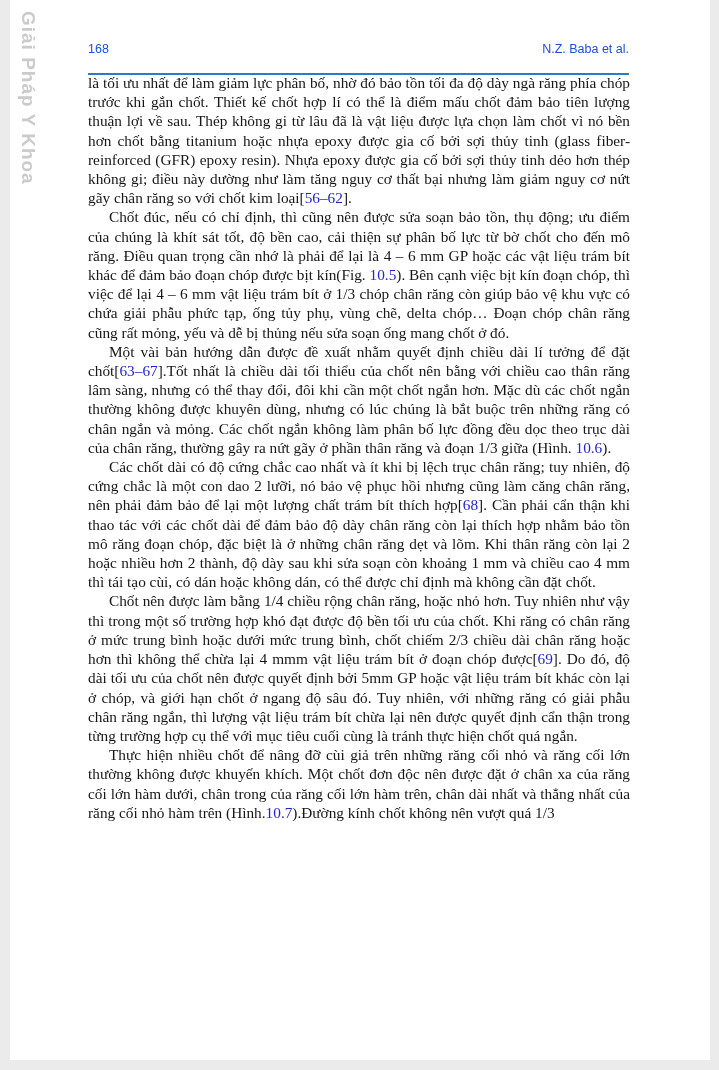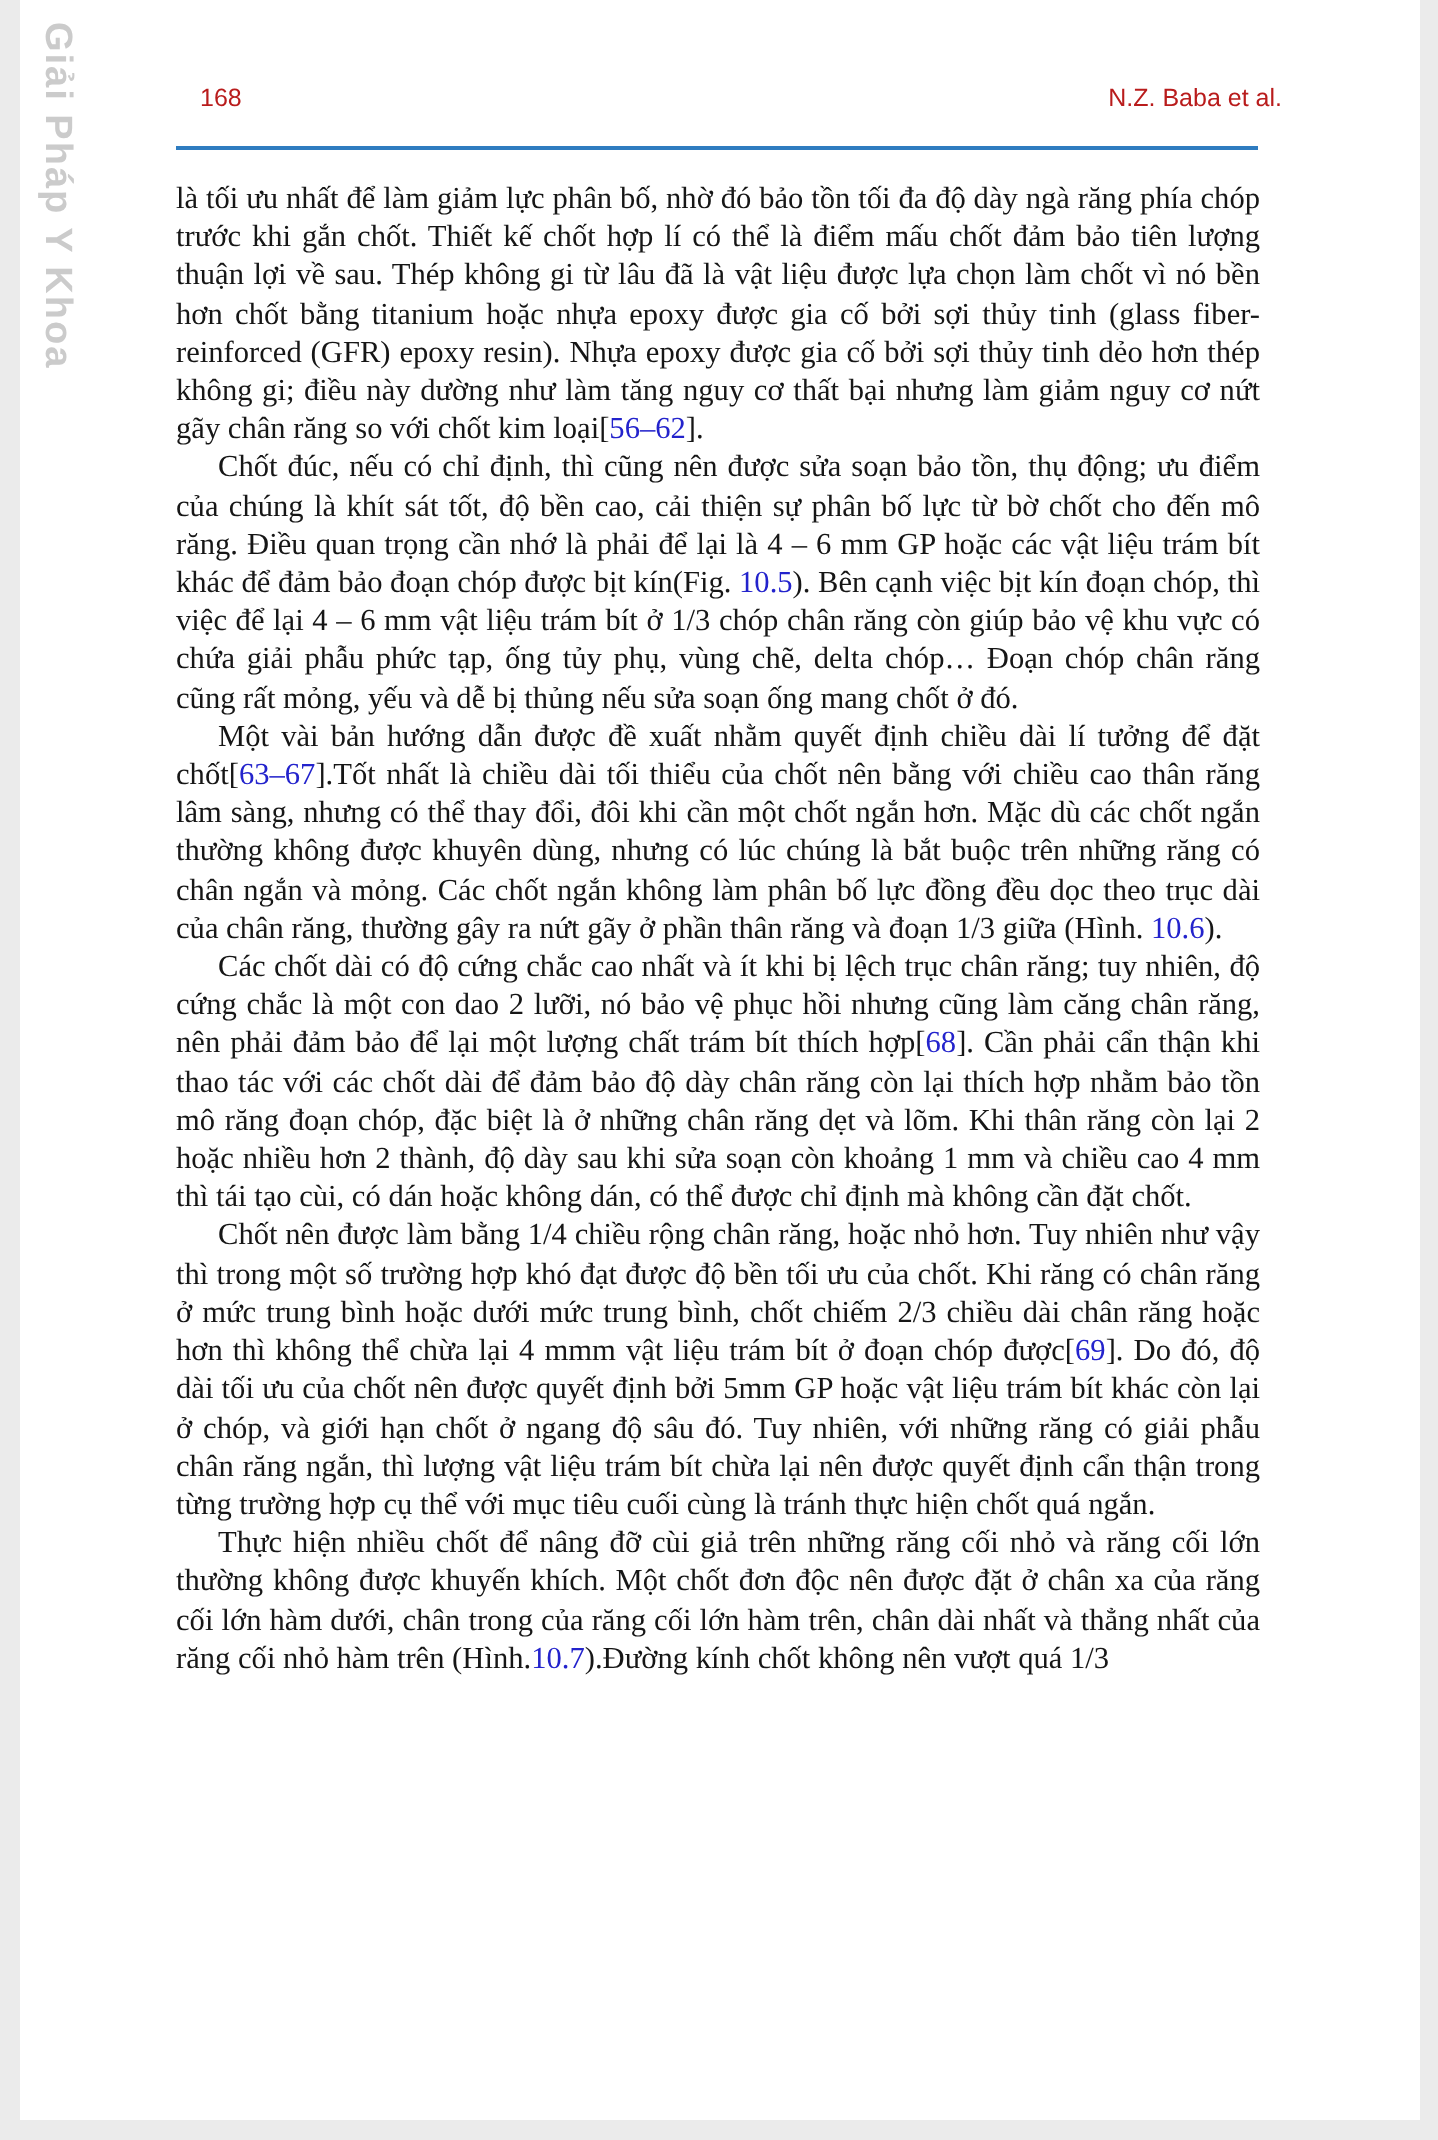--- a/index.html
+++ b/index.html
@@ -43,8 +43,7 @@
     align-items: flex-end;
     font-family: "Liberation Sans", sans-serif;
     font-size: 12.5px;
-    color: #b91c1c;
-    margin-left: 12px;
+    color: #1d4ed8;
   }
   .header-rule {
     position: absolute;

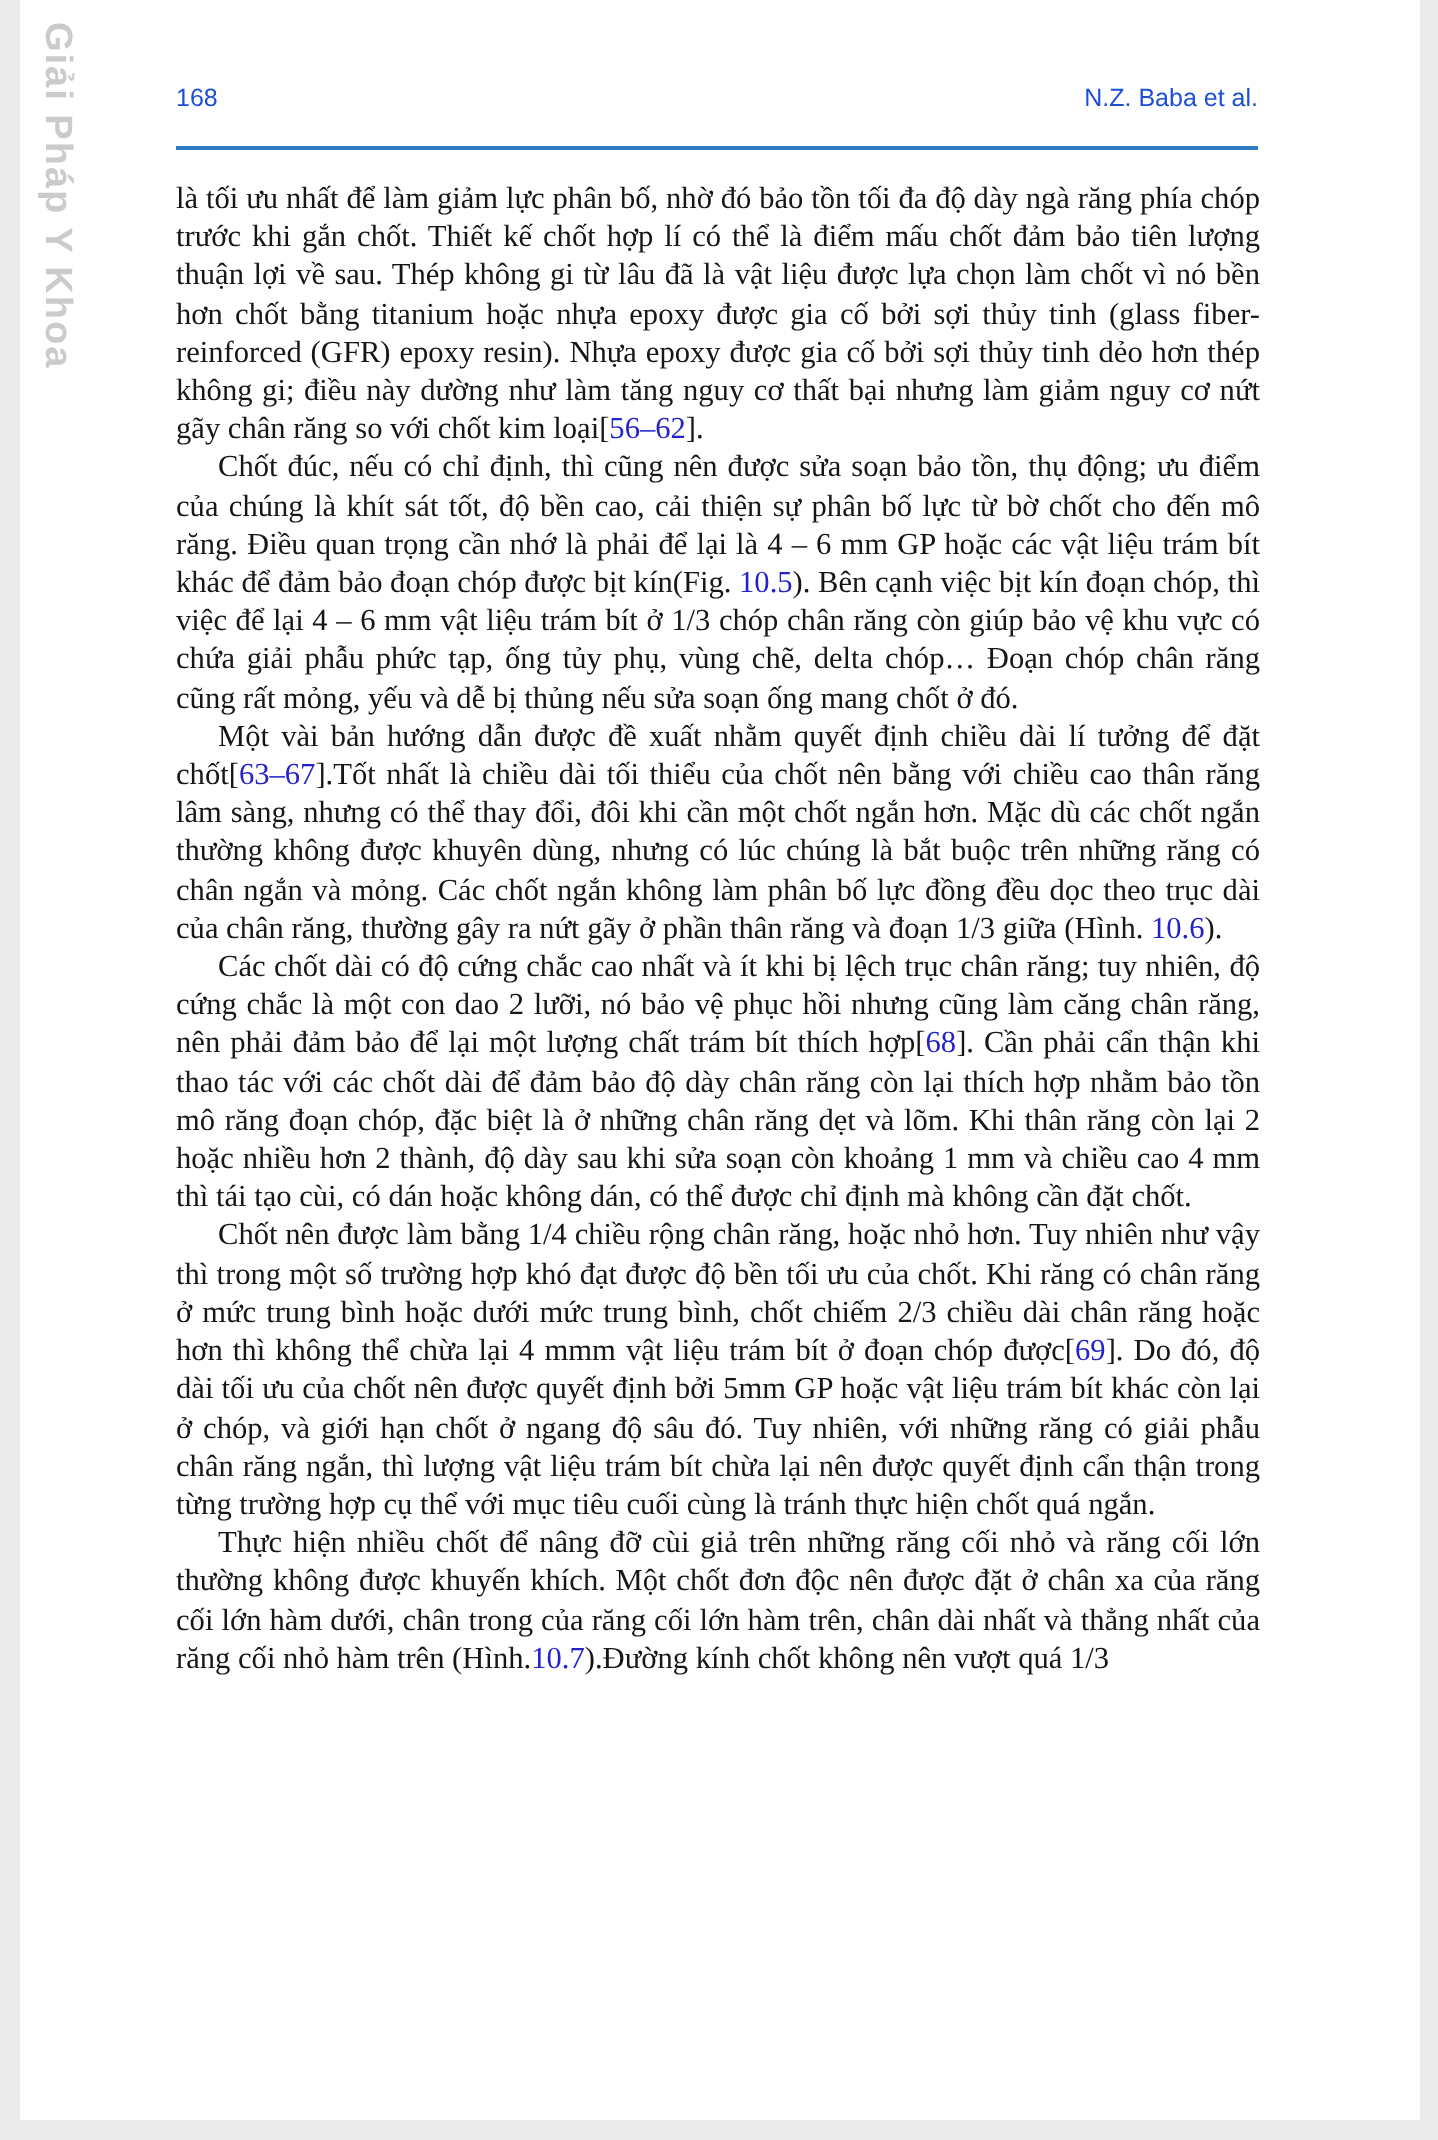--- a/index.html
+++ b/index.html
@@ -55,7 +55,7 @@
   .content {
     position: absolute;
     left: 78px;
-    top: 90px;
+    top: 73px;
     width: 542px;
     font-family: "Liberation Serif", "DejaVu Serif", serif;
     font-size: 15.3px;

